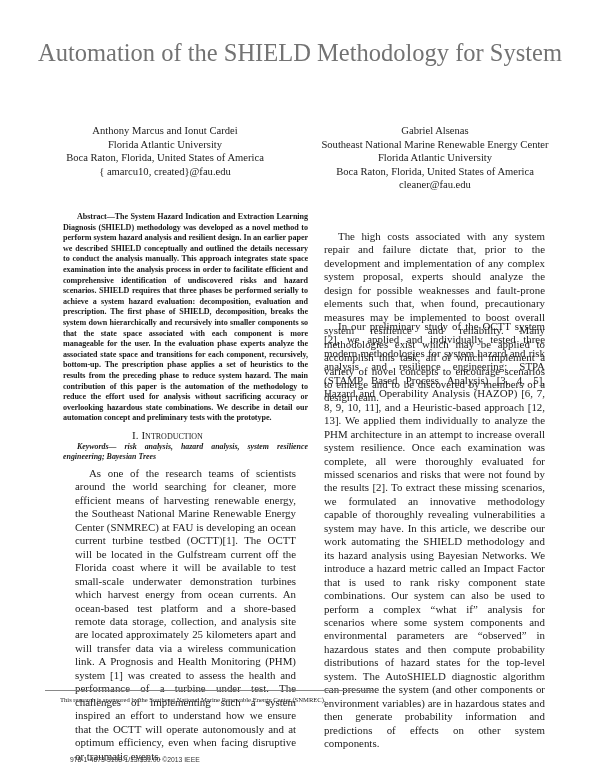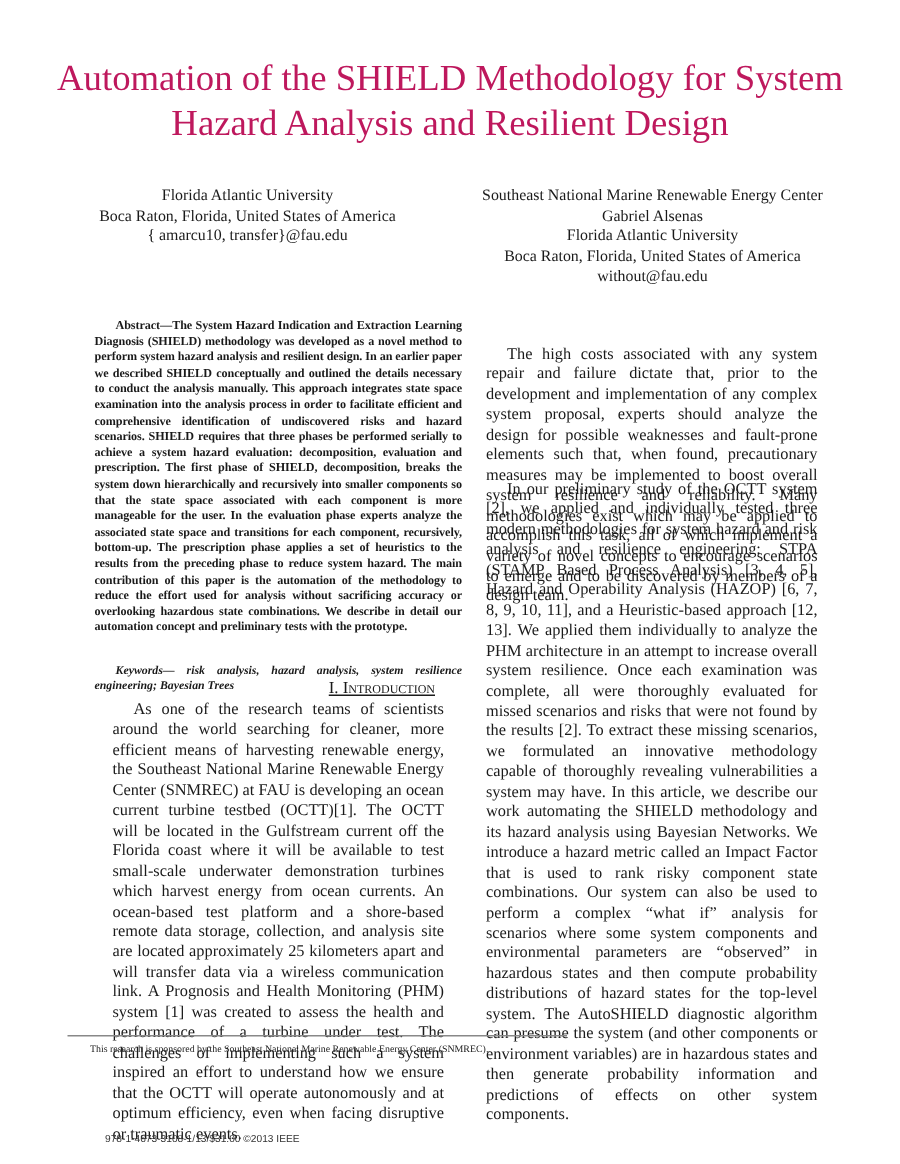--- a/index.html
+++ b/index.html
@@ -4,7 +4,7 @@
 <style>
   html, body { margin: 0; padding: 0; background: #ffffff; }
   body { width: 600px; height: 776px; position: relative; overflow: hidden; color: #1a1a1a; font-family: "Liberation Serif", serif; }
-  .title { position: absolute; top: 38px; left: 0; width: 600px; text-align: center; font-size: 24.5px; line-height: 30px; color: #be185d; }
+  .title { position: absolute; top: 38px; left: 0; width: 600px; text-align: center; font-size: 24.5px; line-height: 30px; color: #737373; }
   .author-block { position: absolute; top: 124px; text-align: center; font-size: 10.6px; line-height: 13.5px; }
   .author-block.left { left: 30px; width: 270px; }
   .author-block.right { left: 300px; width: 270px; }

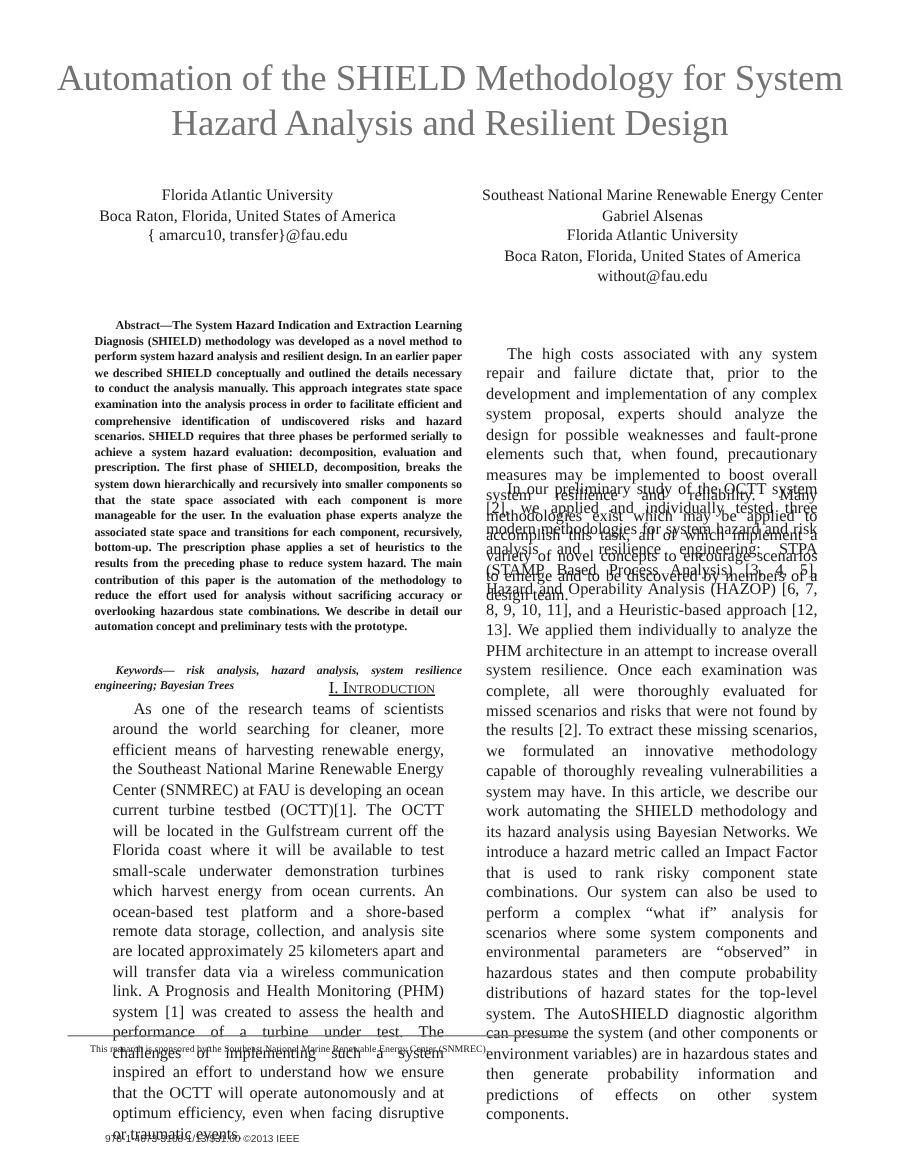--- a/index.html
+++ b/index.html
@@ -32,7 +32,6 @@
 
   <div class="title">
     <div>Automation of the SHIELD Methodology for System</div>
-    <div>Hazard Analysis and Resilient Design</div>
   </div>
 
   <div class="author-block left">

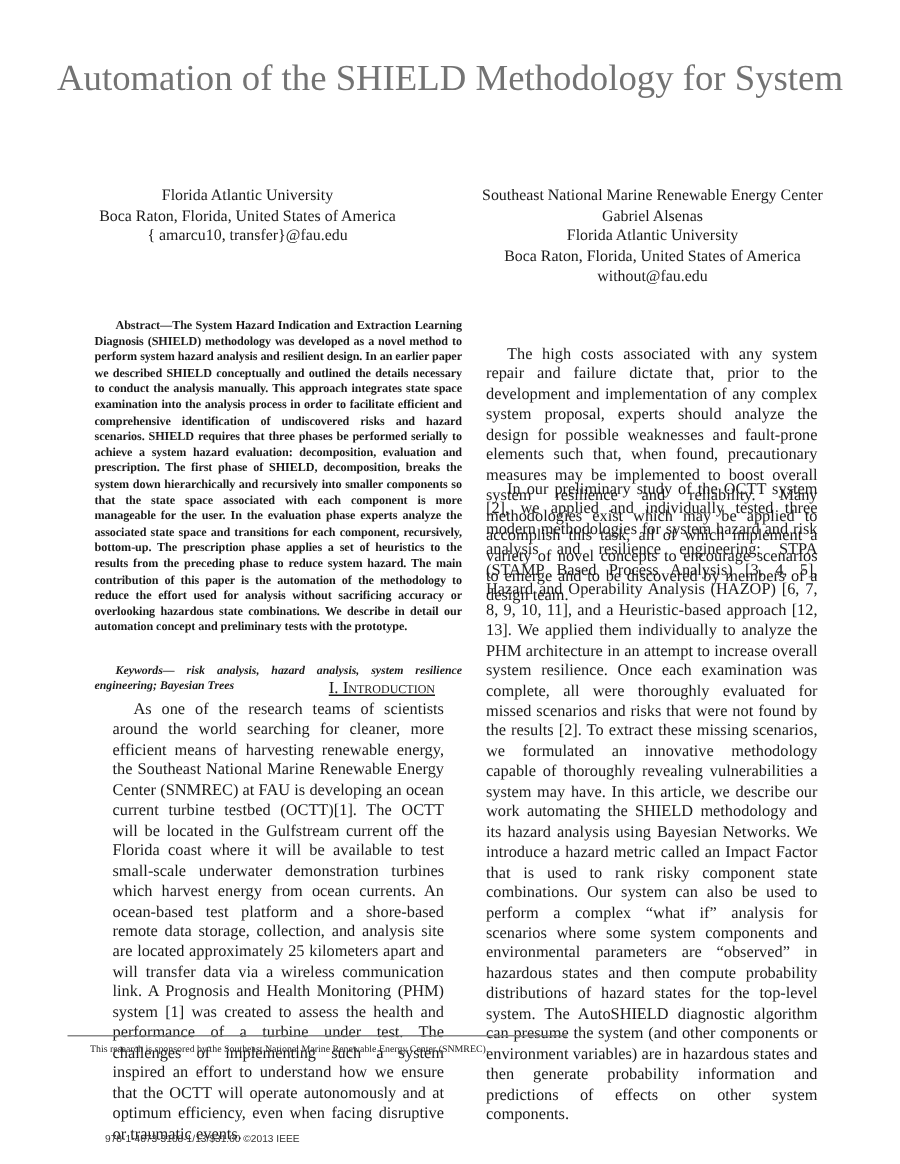--- a/index.html
+++ b/index.html
@@ -35,6 +35,7 @@
   </div>
 
   <div class="author-block left">
+    <div>Anthony Marcus and Ionut Cardei</div>
     <div>Florida Atlantic University</div>
     <div>Boca Raton, Florida, United States of America</div>
     <div>{ amarcu10, transfer}@fau.edu</div>

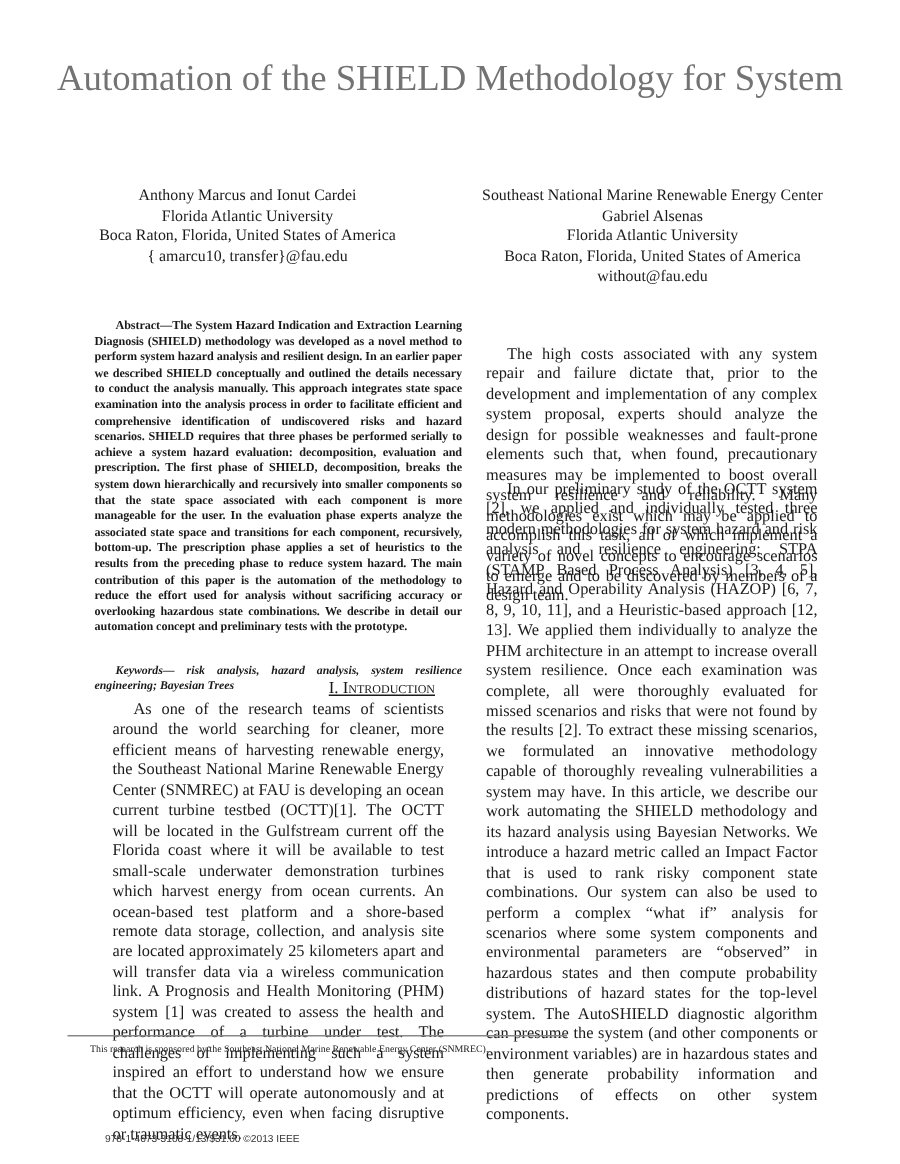--- a/index.html
+++ b/index.html
@@ -42,8 +42,8 @@
   </div>
 
   <div class="author-block right">
+    <div>Gabriel Alsenas</div>
     <div>Southeast National Marine Renewable Energy Center</div>
-    <div>Gabriel Alsenas</div>
     <div>Florida Atlantic University</div>
     <div>Boca Raton, Florida, United States of America</div>
     <div>without@fau.edu</div>

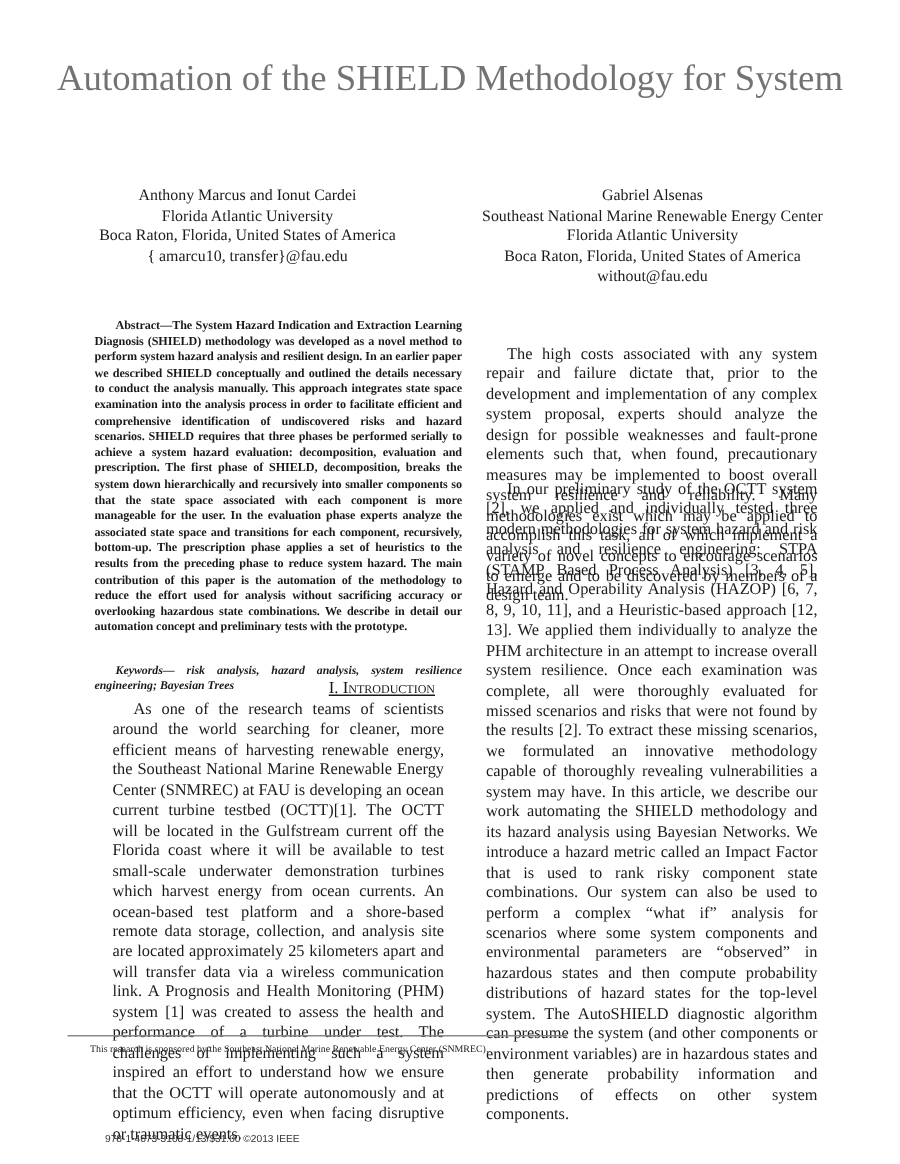--- a/index.html
+++ b/index.html
@@ -38,7 +38,7 @@
     <div>Anthony Marcus and Ionut Cardei</div>
     <div>Florida Atlantic University</div>
     <div>Boca Raton, Florida, United States of America</div>
-    <div>{ amarcu10, transfer}@fau.edu</div>
+    <div>{ amarcu10, created}@fau.edu</div>
   </div>
 
   <div class="author-block right">

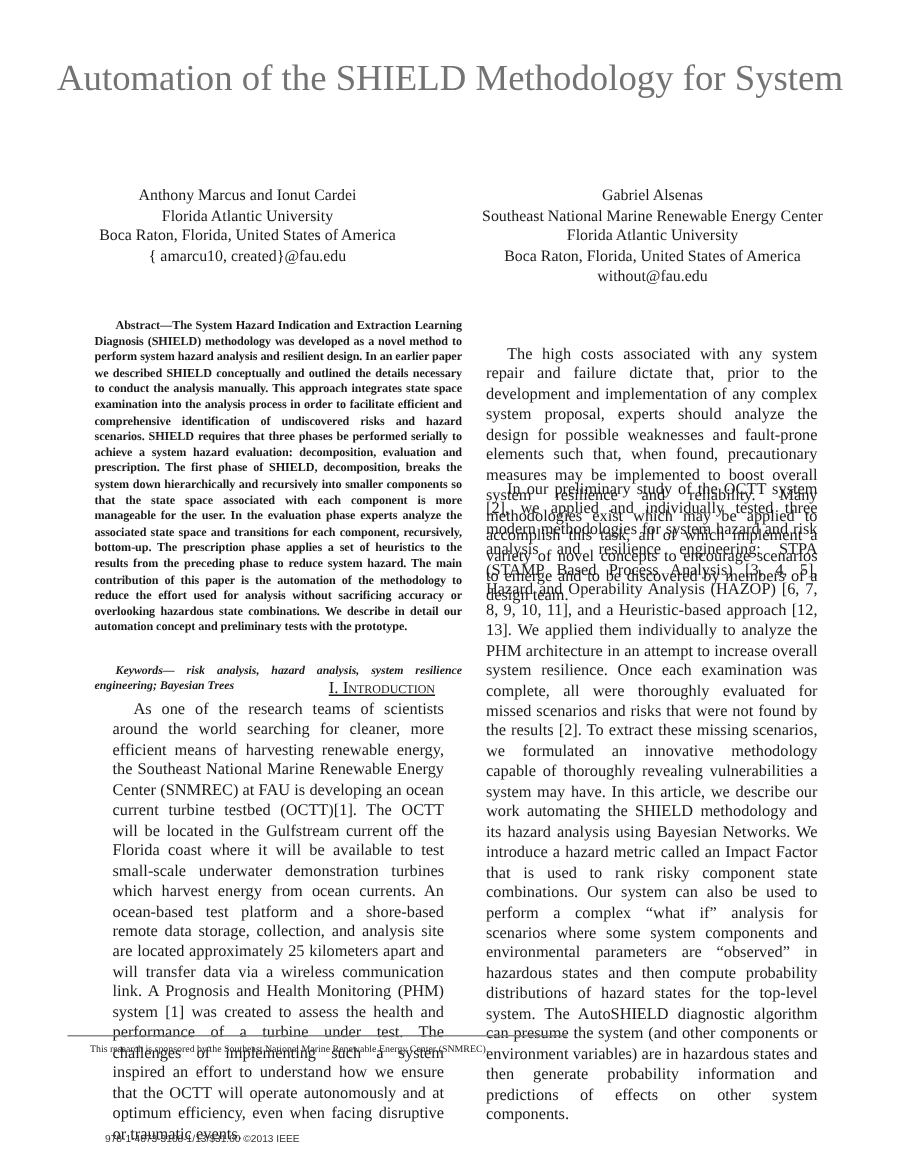--- a/index.html
+++ b/index.html
@@ -46,7 +46,7 @@
     <div>Southeast National Marine Renewable Energy Center</div>
     <div>Florida Atlantic University</div>
     <div>Boca Raton, Florida, United States of America</div>
-    <div>without@fau.edu</div>
+    <div>cleaner@fau.edu</div>
   </div>
 
   <div class="col col-left abstract">

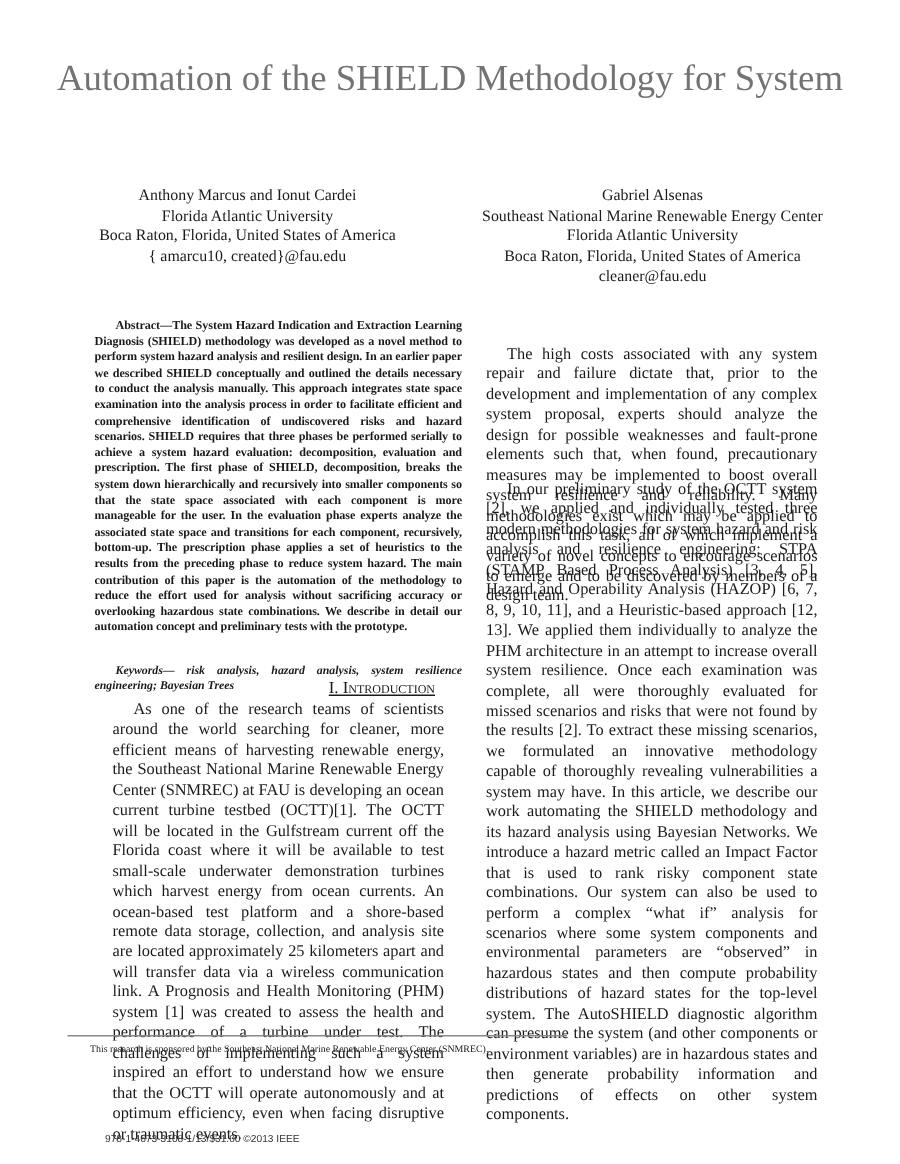--- a/index.html
+++ b/index.html
@@ -15,7 +15,7 @@
   .abstract p { margin: 0; text-indent: 14px; }
   .keywords { top: 410px; font-size: 7.9px; line-height: 10.4px; font-style: italic; font-weight: bold; margin-top: 32px; }
   .keywords p { margin: 0; text-indent: 14px; }
-  .section-heading { position: absolute; left: 45px; top: 452px; width: 245px; text-align: right; font-size: 11.2px; line-height: 14px; font-variant: small-caps; text-decoration: underline; }
+  .section-heading { position: absolute; left: 45px; top: 428px; width: 245px; text-align: center; font-size: 11.2px; line-height: 14px; font-variant: small-caps; }
   .body-text { font-size: 10.9px; line-height: 13.45px; }
   .body-text p { margin: 12px; text-indent: 14px; }
   .intro { top: 455px; }

